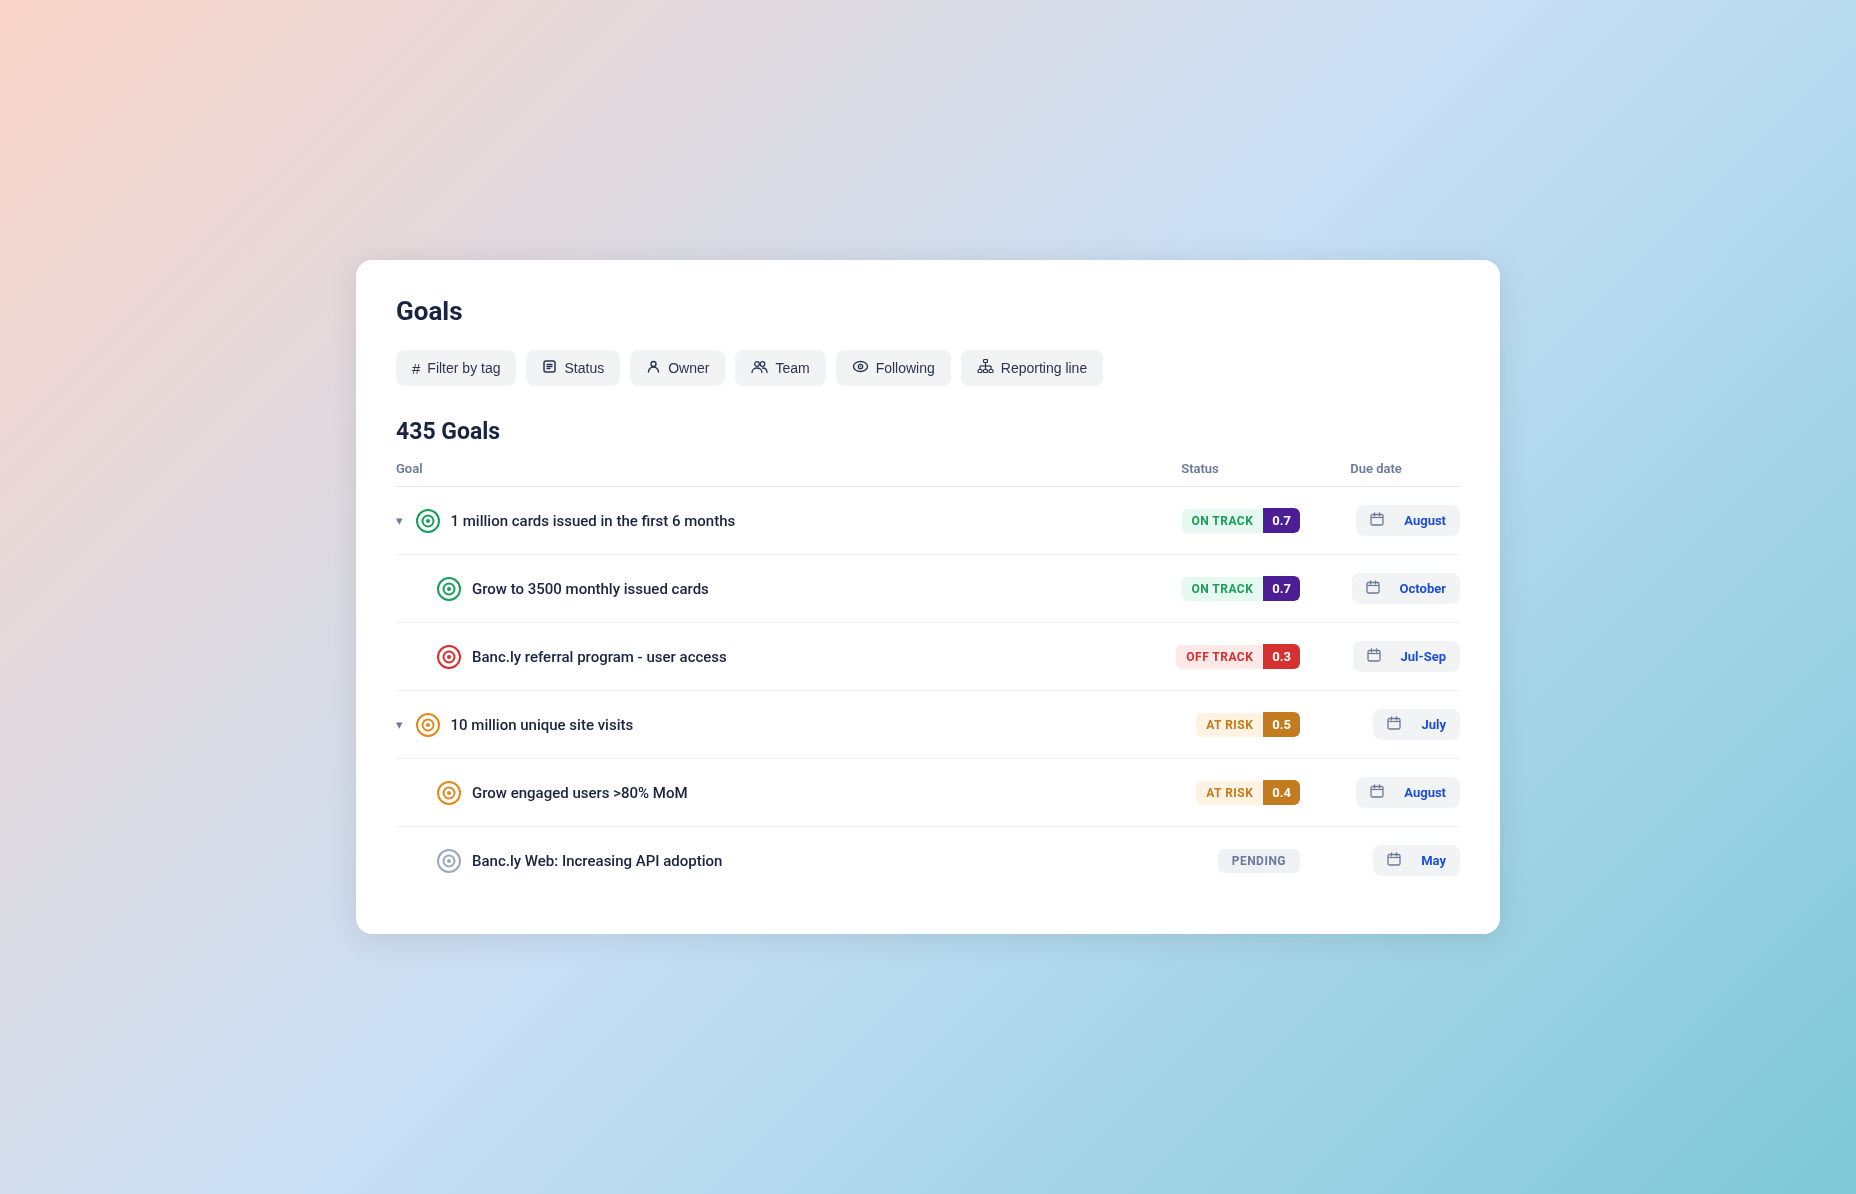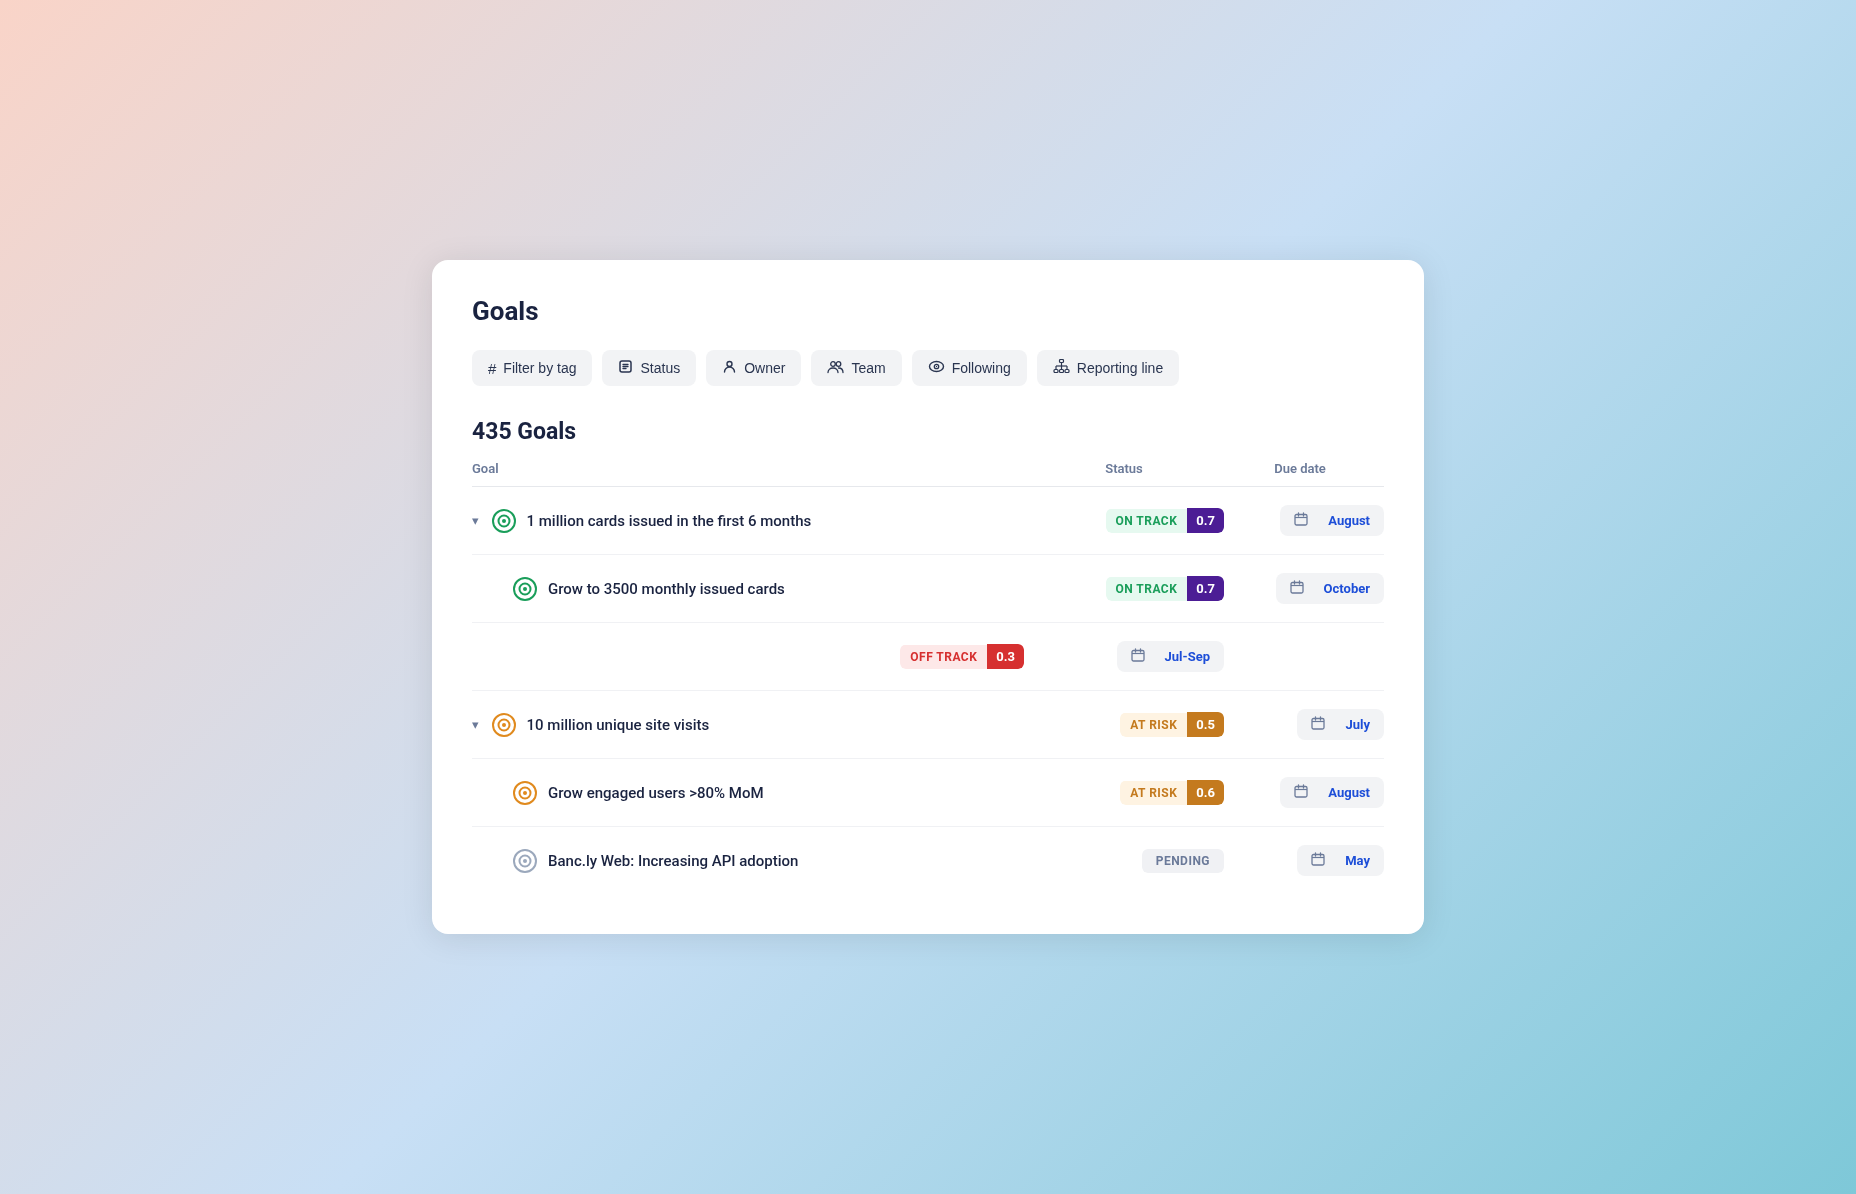--- a/index.html
+++ b/index.html
@@ -18,7 +18,7 @@
       background: #fff;
       border-radius: 16px;
       padding: 36px 40px 40px 40px;
-      width: 992px;
+      width: 1144px;
       max-width: 100%;
       box-shadow: 0 4px 32px rgba(0,0,0,0.10);
     }

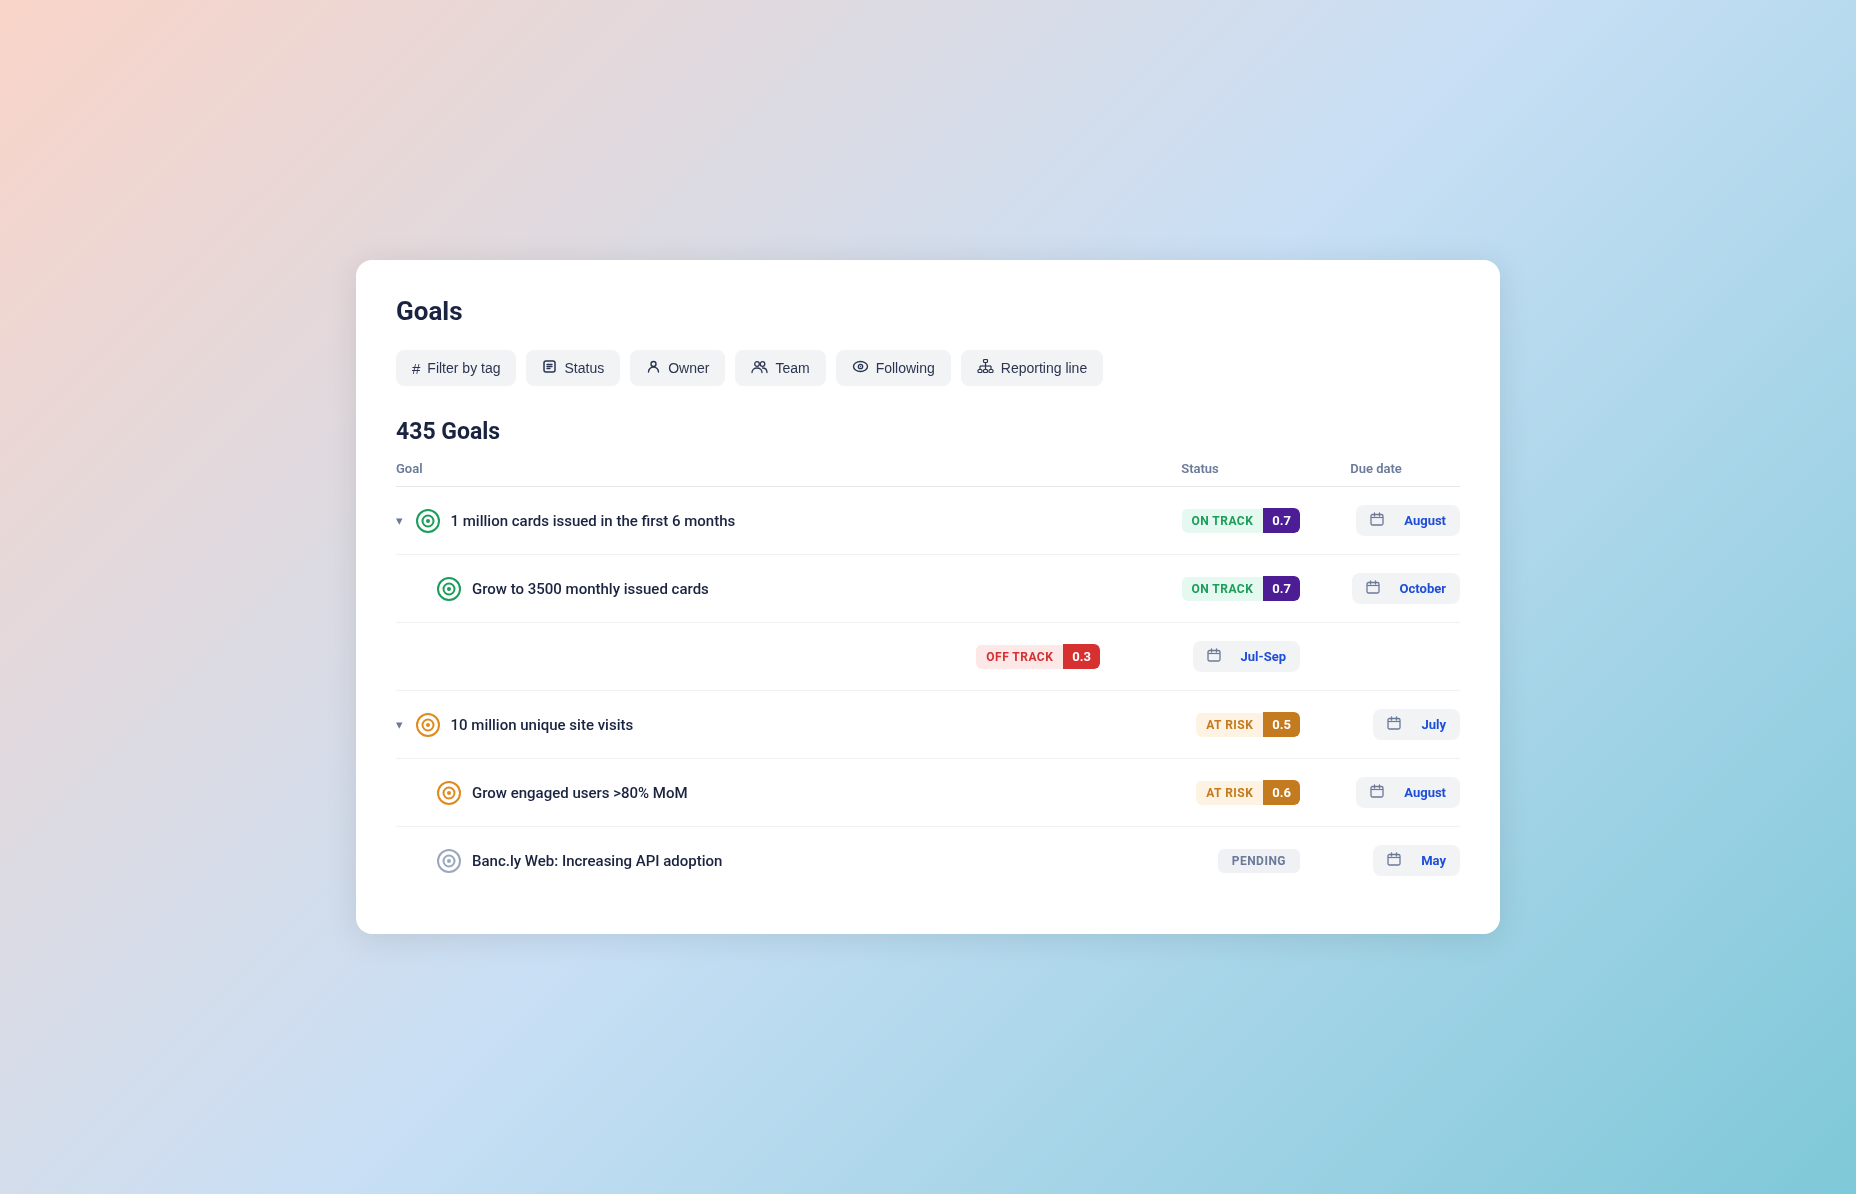--- a/index.html
+++ b/index.html
@@ -360,6 +360,16 @@
         </div>
       </div>
       <div class="goal-row">
+        <div class="goal-name-cell indented">
+          <span class="goal-icon">
+            <svg width="26" height="26" viewBox="0 0 26 26" fill="none" xmlns="http://www.w3.org/2000/svg">
+      <circle cx="13" cy="13" r="11" stroke="#d63030" stroke-width="2"></circle>
+      <circle cx="13" cy="13" r="5.5" stroke="#d63030" stroke-width="2"></circle>
+      <circle cx="13" cy="13" r="2" fill="#d63030"></circle>
+    </svg>
+          </span>
+          <span class="goal-text">Banc.ly referral program - user access</span>
+        </div>
         <div class="status-cell">
           <span class="status-badge status-off-track">
             <span class="status-label">OFF TRACK</span>

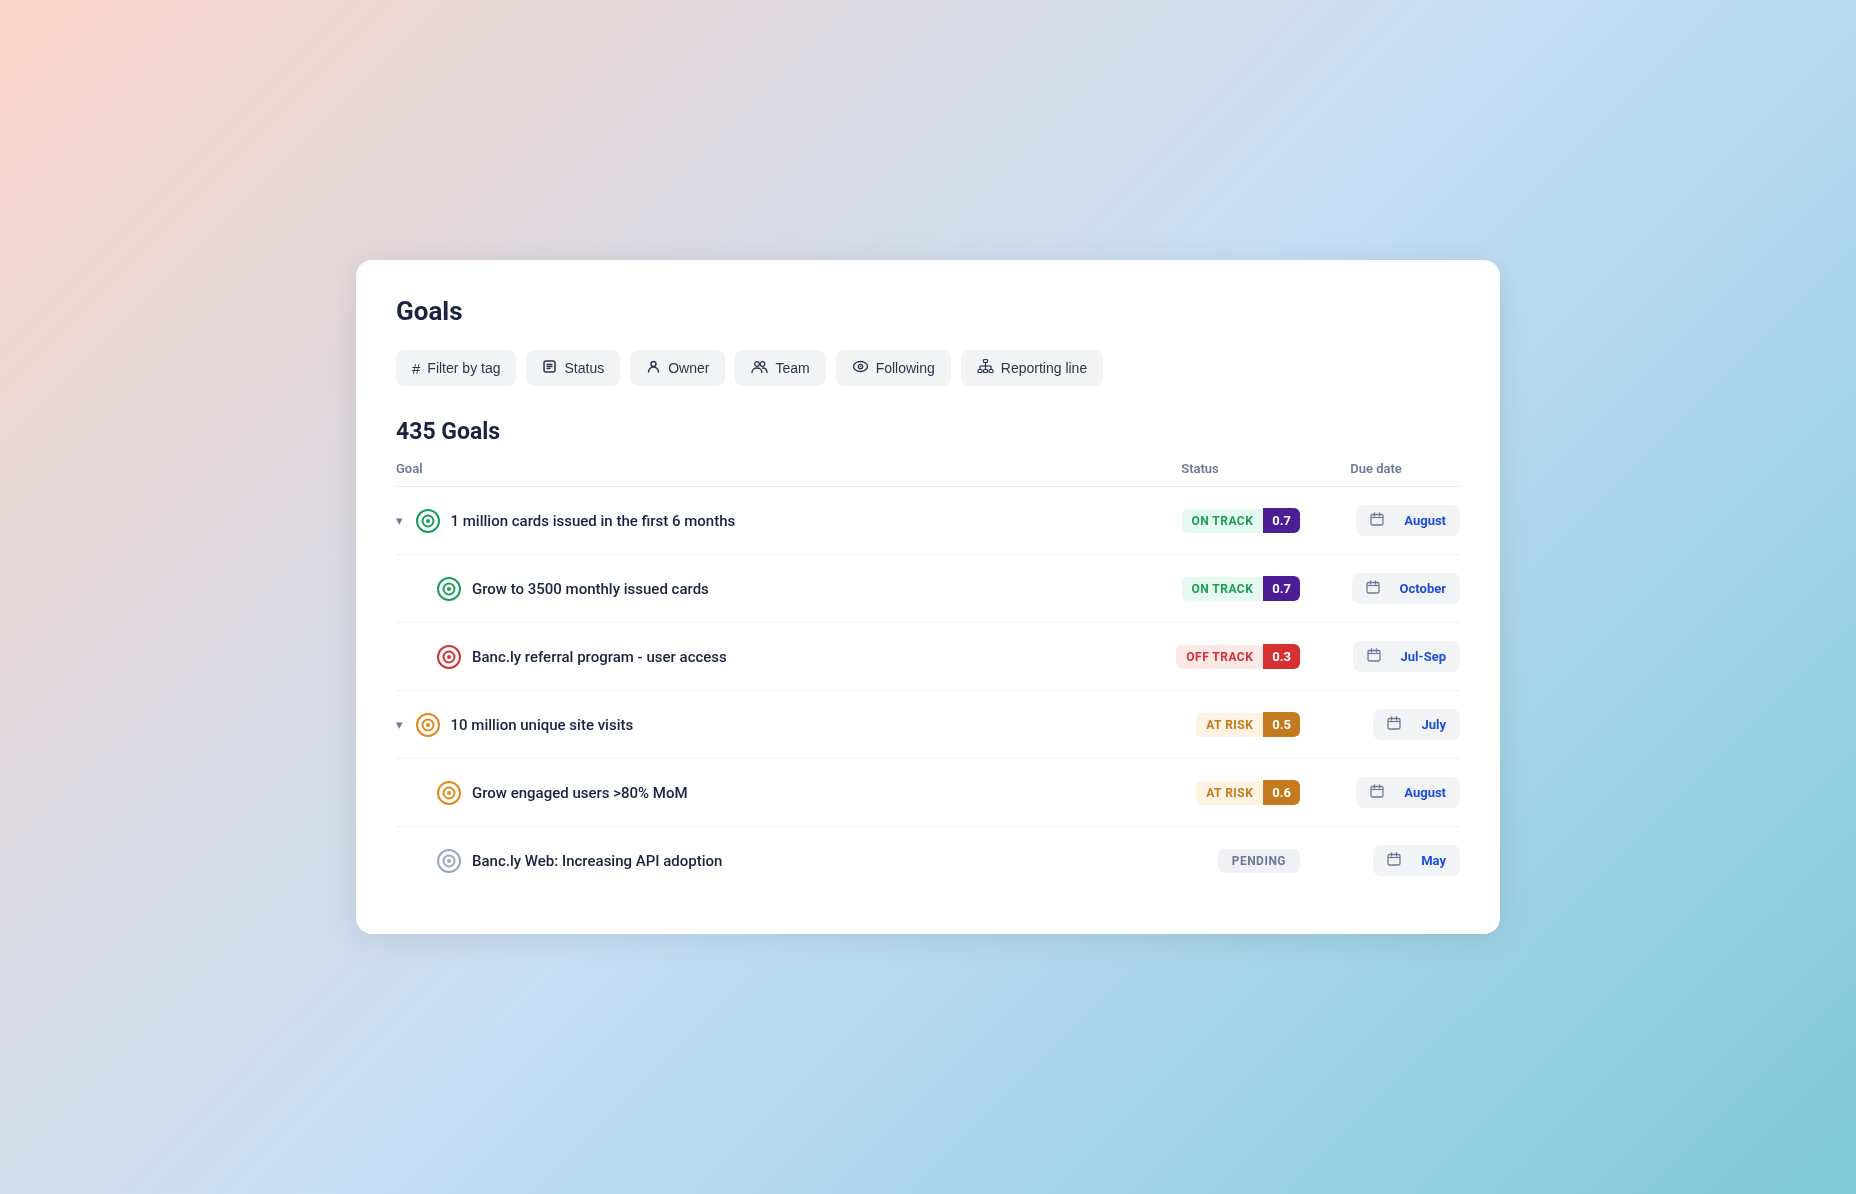--- a/index.html
+++ b/index.html
@@ -432,7 +432,7 @@
         <div class="status-cell">
           <span class="status-badge status-at-risk">
             <span class="status-label">AT RISK</span>
-            <span class="status-score">0.6</span>
+            <span class="status-score">0.4</span>
           </span>
         </div>
         <div class="due-date-cell">

